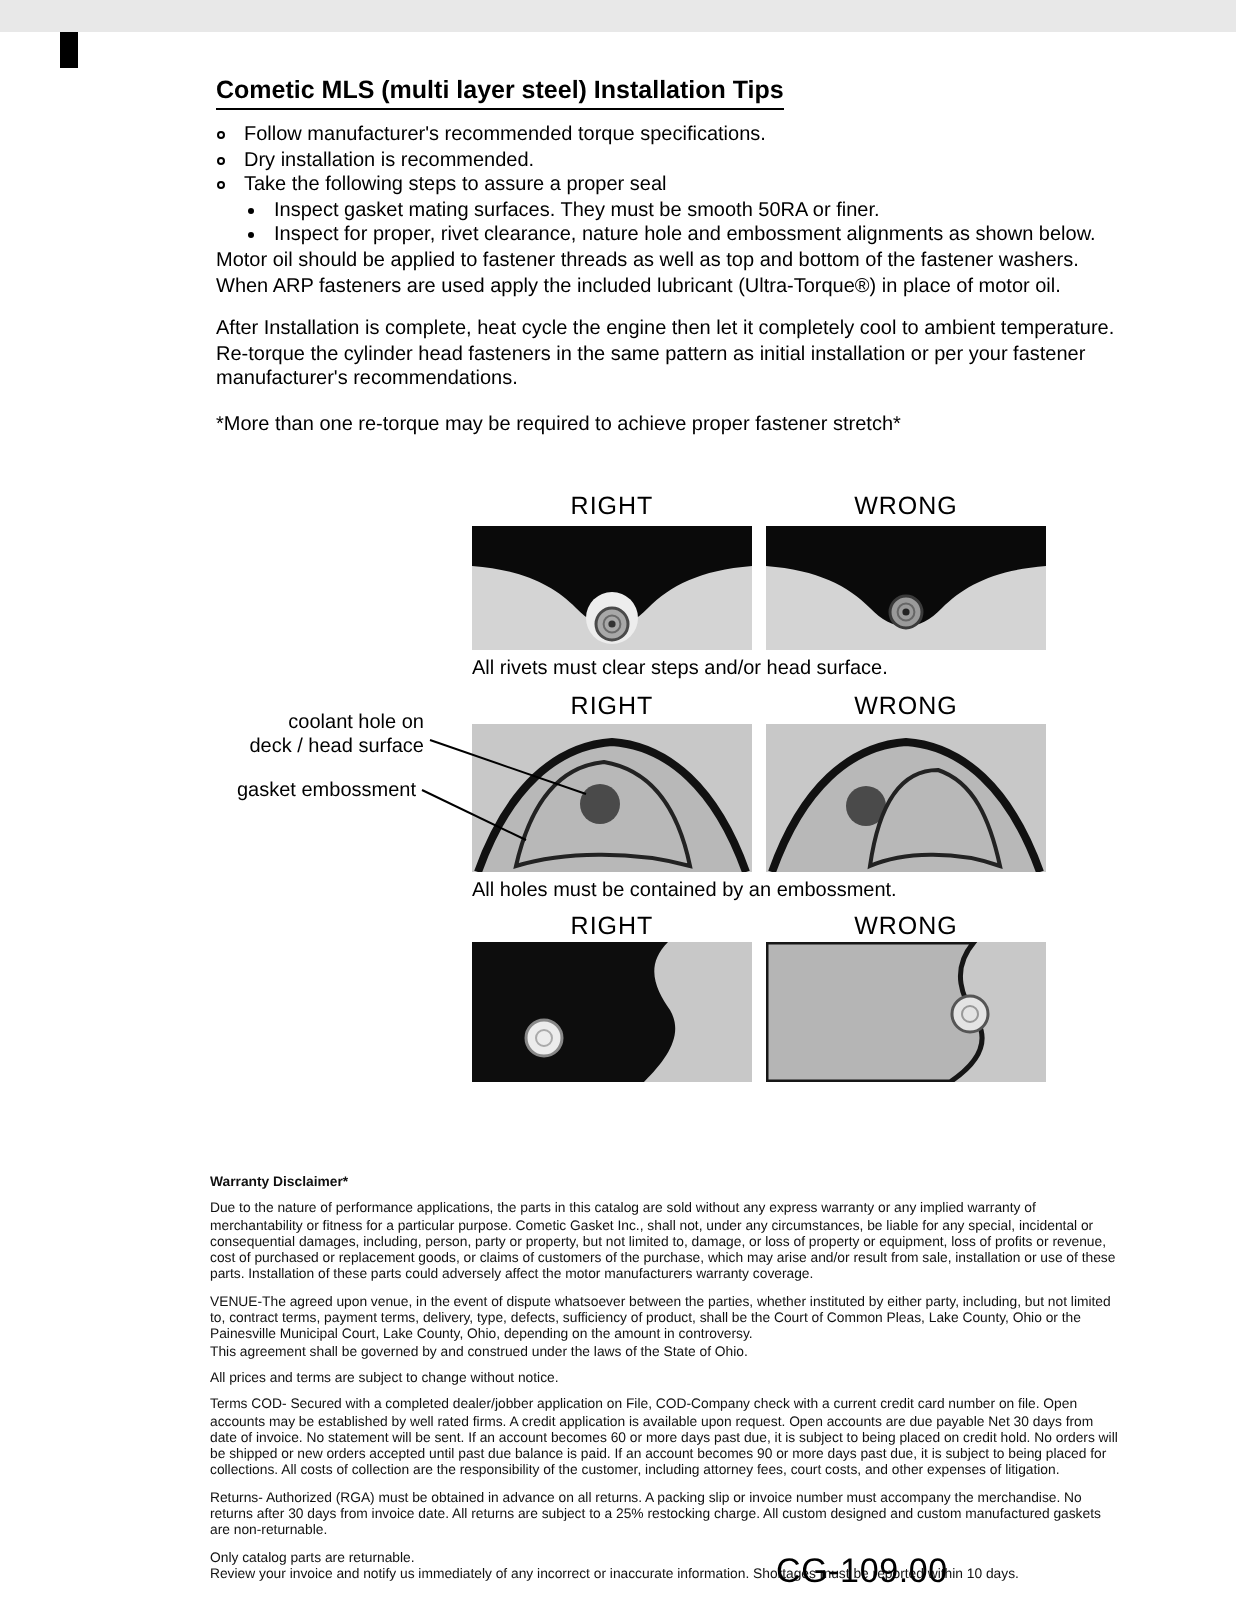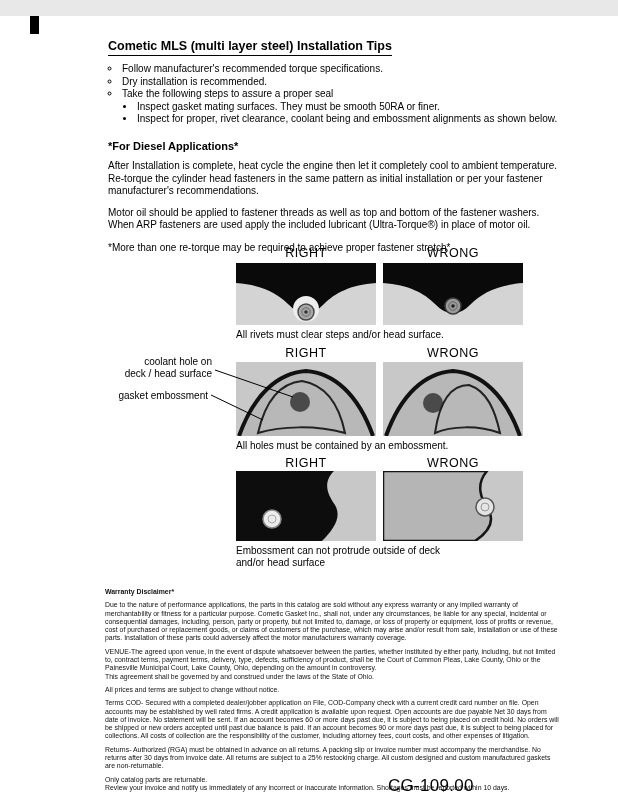--- a/index.html
+++ b/index.html
@@ -52,7 +52,7 @@
       <li>Take the following steps to assure a proper seal</li>
       <ul>
         <li>Inspect gasket mating surfaces.  They must be smooth 50RA or finer.</li>
-        <li>Inspect for proper, rivet clearance, coolant being and embossment alignments as shown below.</li>
+        <li>Inspect for proper, rivet clearance, nature hole and embossment alignments as shown below.</li>
       </ul>
     </ul>
 

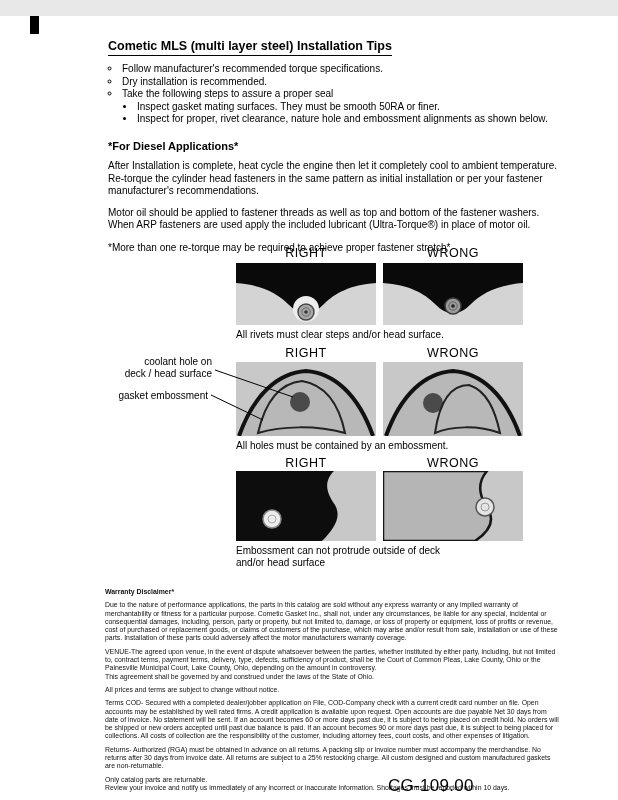--- a/index.html
+++ b/index.html
@@ -56,7 +56,6 @@
       </ul>
     </ul>
 
-    <div class="diesel-heading">*For Diesel Applications*</div>
     <p class="body-para">After Installation is complete, heat cycle the engine then let it completely cool to ambient temperature. Re-torque the cylinder head fasteners in the same pattern as initial installation or per your fastener manufacturer's recommendations.</p>
     <p class="body-para">Motor oil should be applied to fastener threads as well as top and bottom of the fastener washers. When ARP fasteners are used apply the included lubricant (Ultra-Torque®) in place of motor oil.</p>
     <div class="note-line">*More than one re-torque may be required to achieve proper fastener stretch*</div>

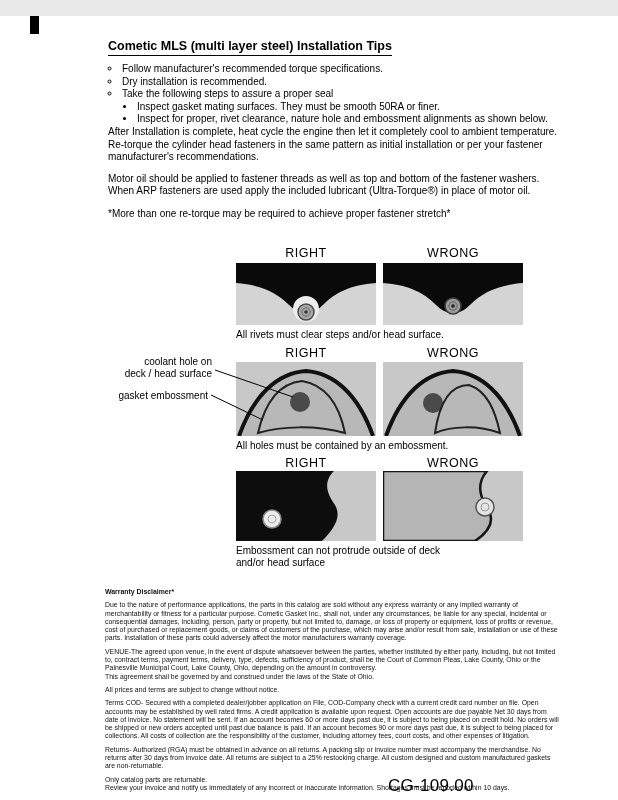--- a/index.html
+++ b/index.html
@@ -56,8 +56,8 @@
       </ul>
     </ul>
 
+    <p class="body-para">Motor oil should be applied to fastener threads as well as top and bottom of the fastener washers. When ARP fasteners are used apply the included lubricant (Ultra-Torque®) in place of motor oil.</p>
     <p class="body-para">After Installation is complete, heat cycle the engine then let it completely cool to ambient temperature. Re-torque the cylinder head fasteners in the same pattern as initial installation or per your fastener manufacturer's recommendations.</p>
-    <p class="body-para">Motor oil should be applied to fastener threads as well as top and bottom of the fastener washers. When ARP fasteners are used apply the included lubricant (Ultra-Torque®) in place of motor oil.</p>
     <div class="note-line">*More than one re-torque may be required to achieve proper fastener stretch*</div>
   </div>
 

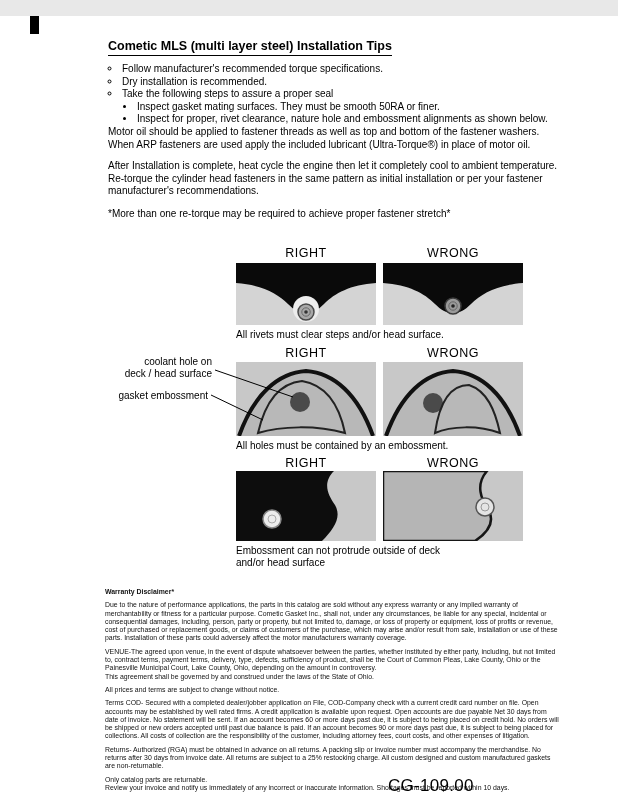--- a/index.html
+++ b/index.html
@@ -139,8 +139,6 @@
         <circle cx="102" cy="36" r="4" fill="none" stroke="#999" stroke-width="1"></circle>
       </svg>
     </div>
-    <div class="caption" style="top:301px;">Embossment can not protrude outside of deck
-and/or head surface</div>
   </div>
 
   <div class="legal">

